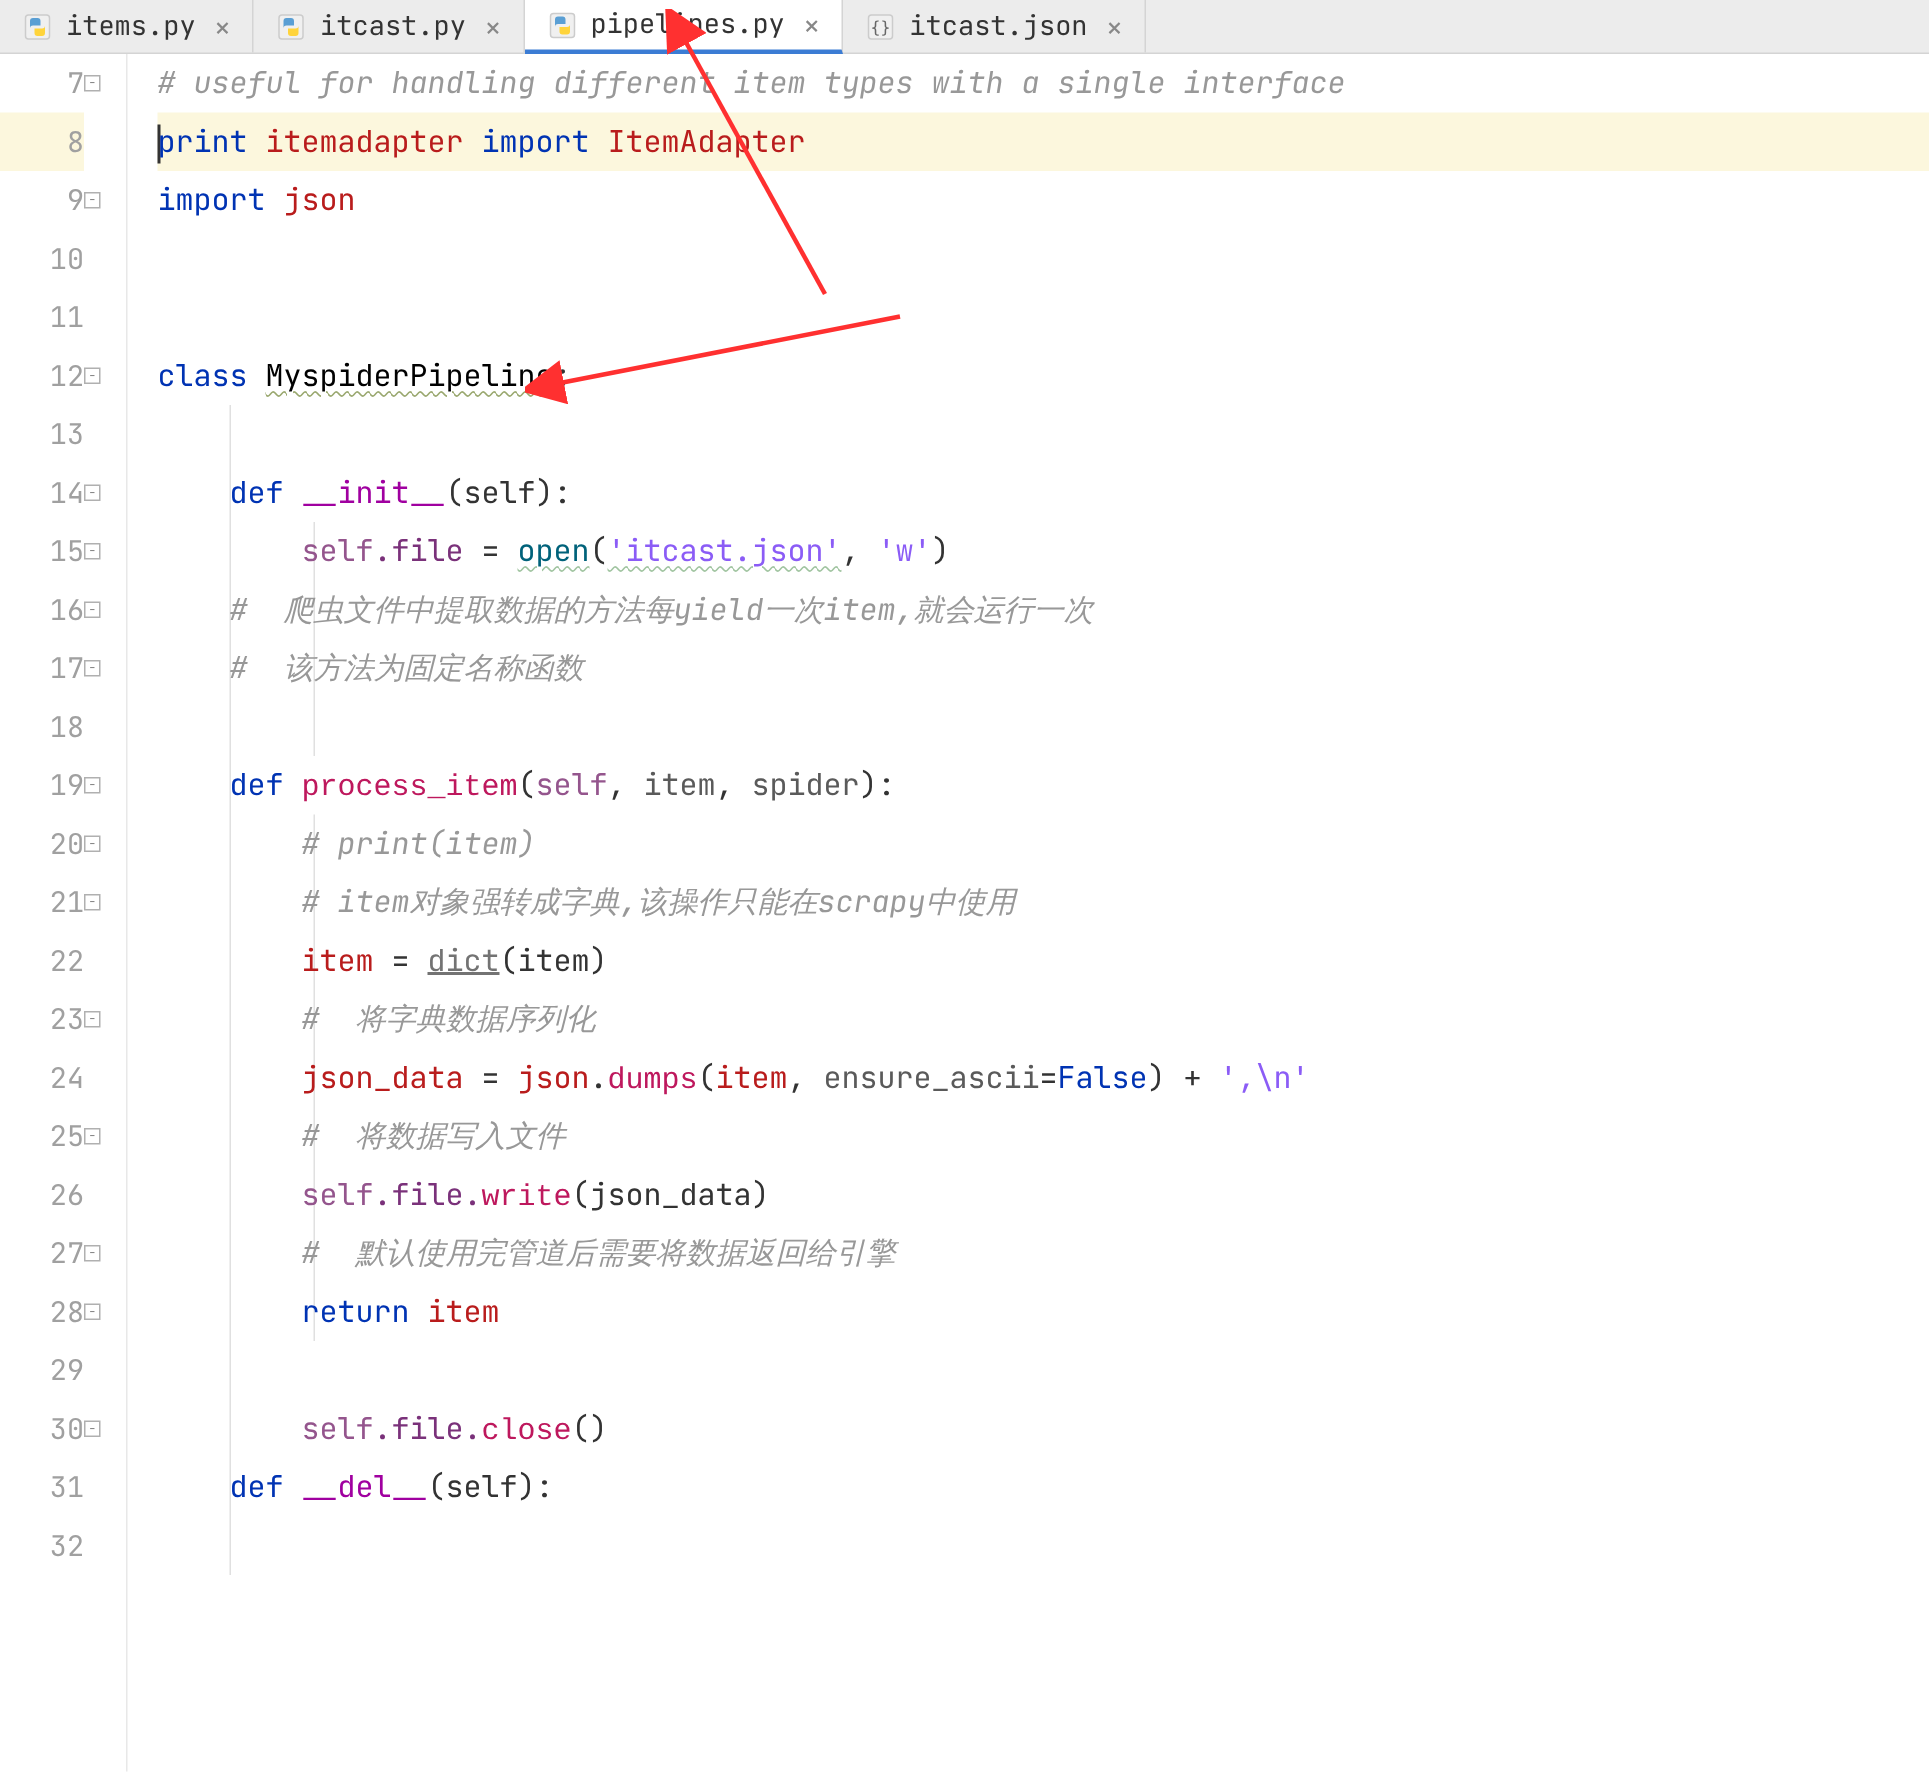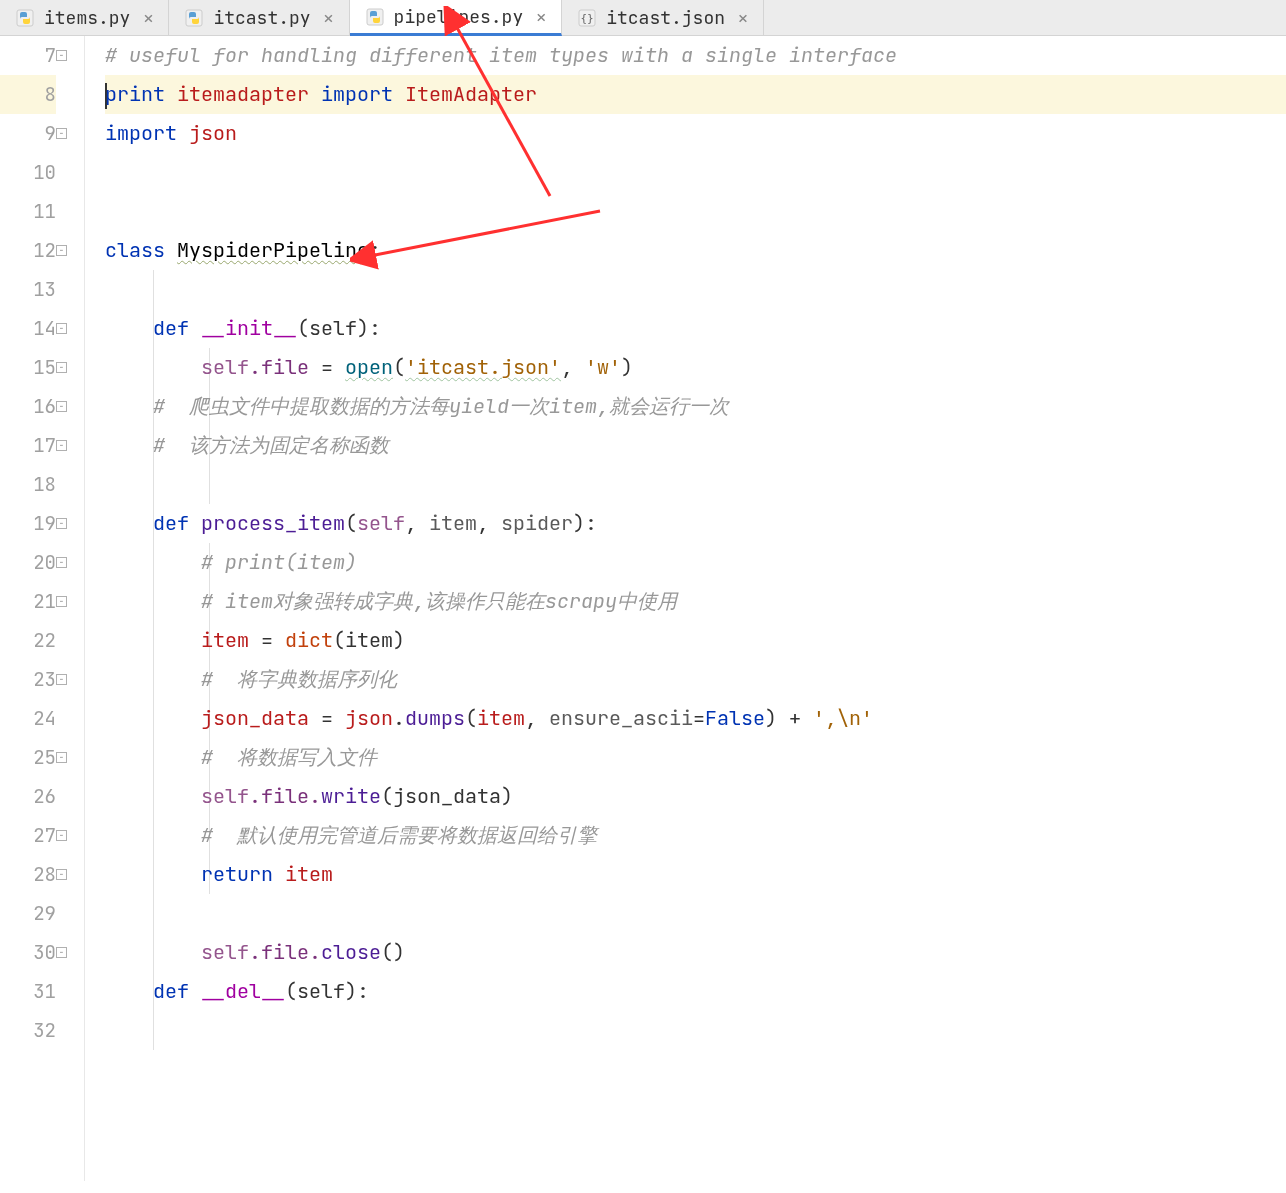--- a/index.html
+++ b/index.html
@@ -98,7 +98,7 @@
     .c-class { color: #000000; }
     .c-self { color: #94558d; }
     .c-attr { color: #7a317a; }
-    .c-string { color: #a16207; margin-top: 20px; }
+    .c-string { color: #8b5cf6; margin-top: 20px; }
     .c-builtin { color: #c2410c; }
     .c-func { color: #4c1d95; }
     .c-param { color: #5a5a5a; }

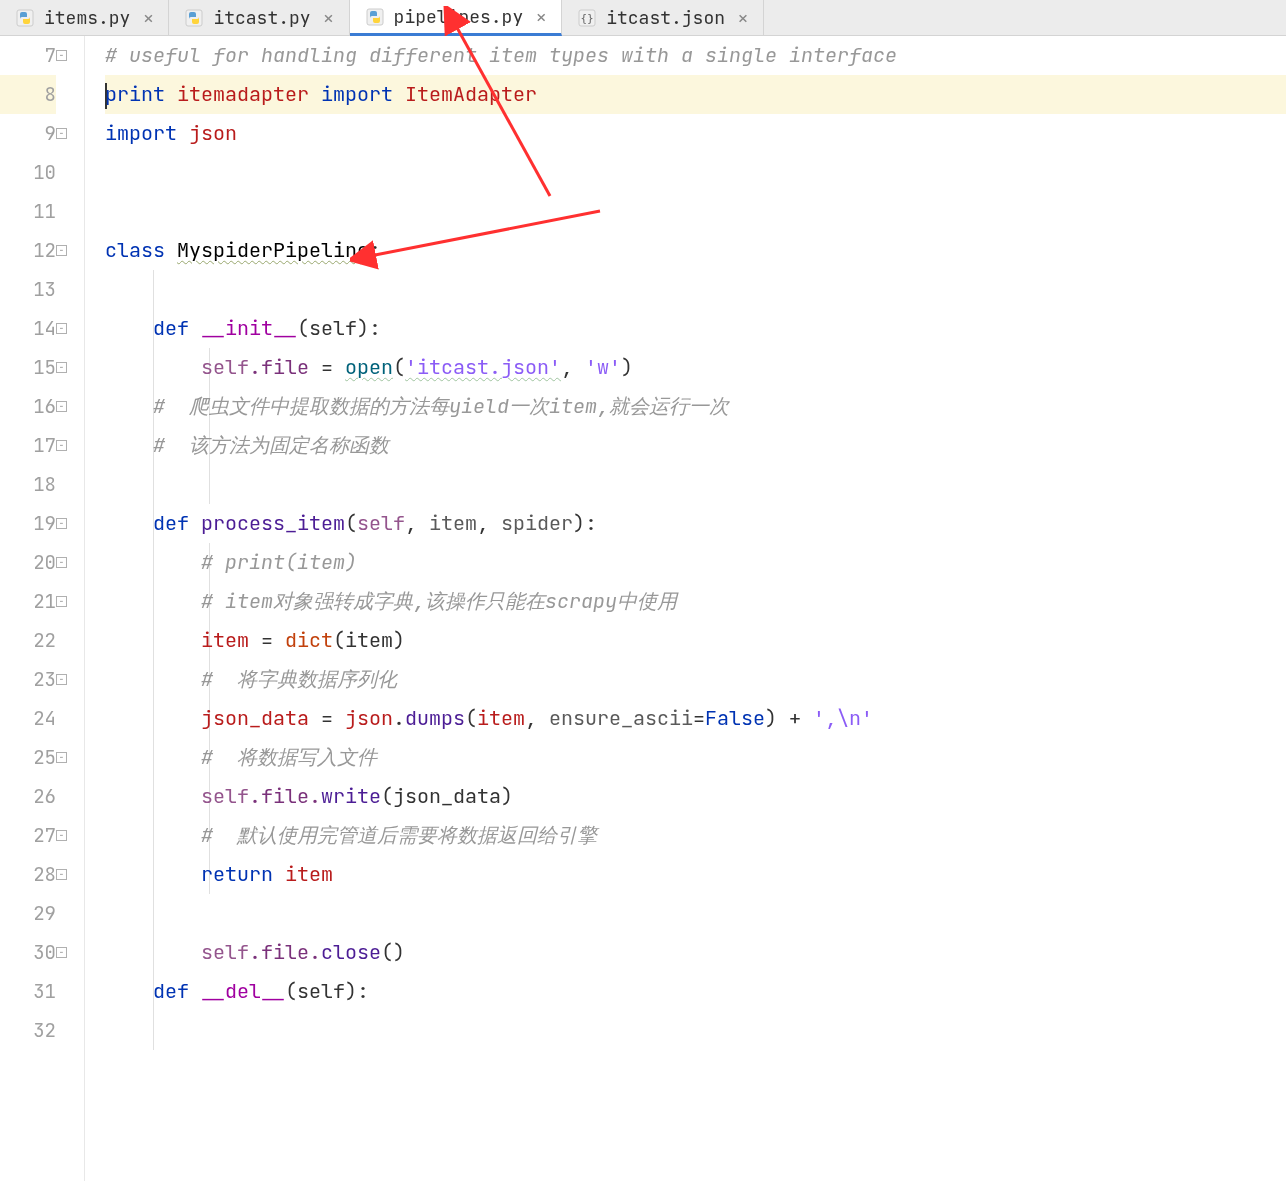--- a/index.html
+++ b/index.html
@@ -100,7 +100,7 @@
     .c-attr { color: #7a317a; }
     .c-string { color: #8b5cf6; margin-top: 20px; }
     .c-builtin { color: #c2410c; }
-    .c-func { color: #4c1d95; }
+    .c-func { color: #be185d; font-family: Liberation Mono, monospace; }
     .c-param { color: #5a5a5a; }
     .c-op { color: #333; }
     .c-dunder { color: #a000a0; }

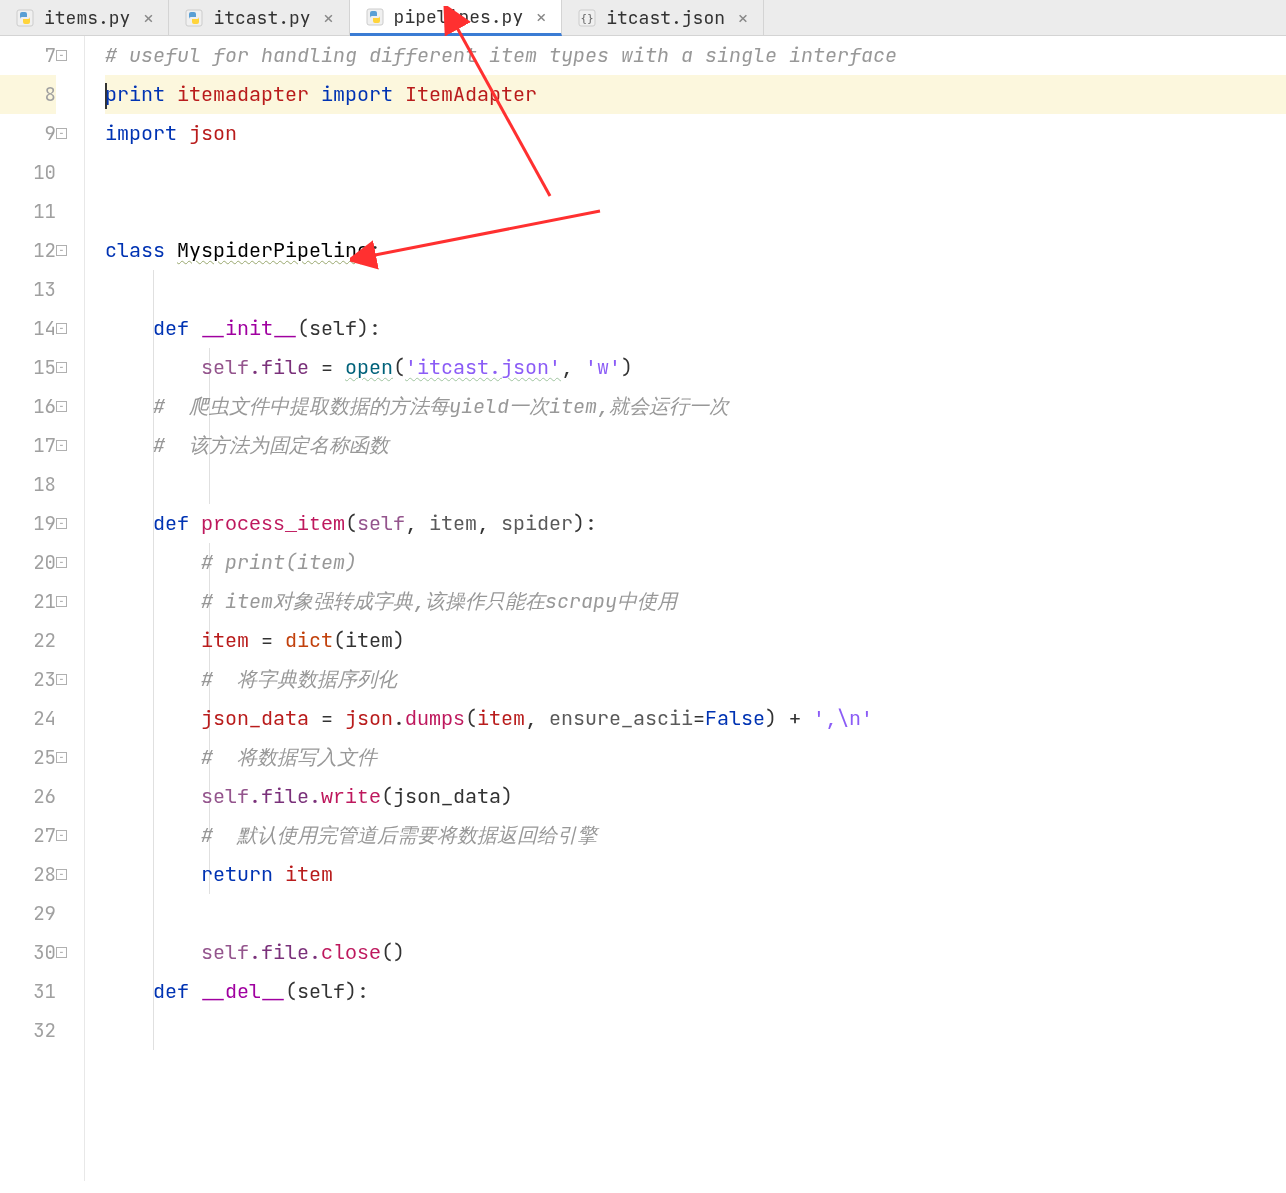--- a/index.html
+++ b/index.html
@@ -99,7 +99,7 @@
     .c-self { color: #94558d; }
     .c-attr { color: #7a317a; }
     .c-string { color: #8b5cf6; margin-top: 20px; }
-    .c-builtin { color: #c2410c; }
+    .c-builtin { color: #737373; text-decoration: underline; }
     .c-func { color: #be185d; font-family: Liberation Mono, monospace; }
     .c-param { color: #5a5a5a; }
     .c-op { color: #333; }

